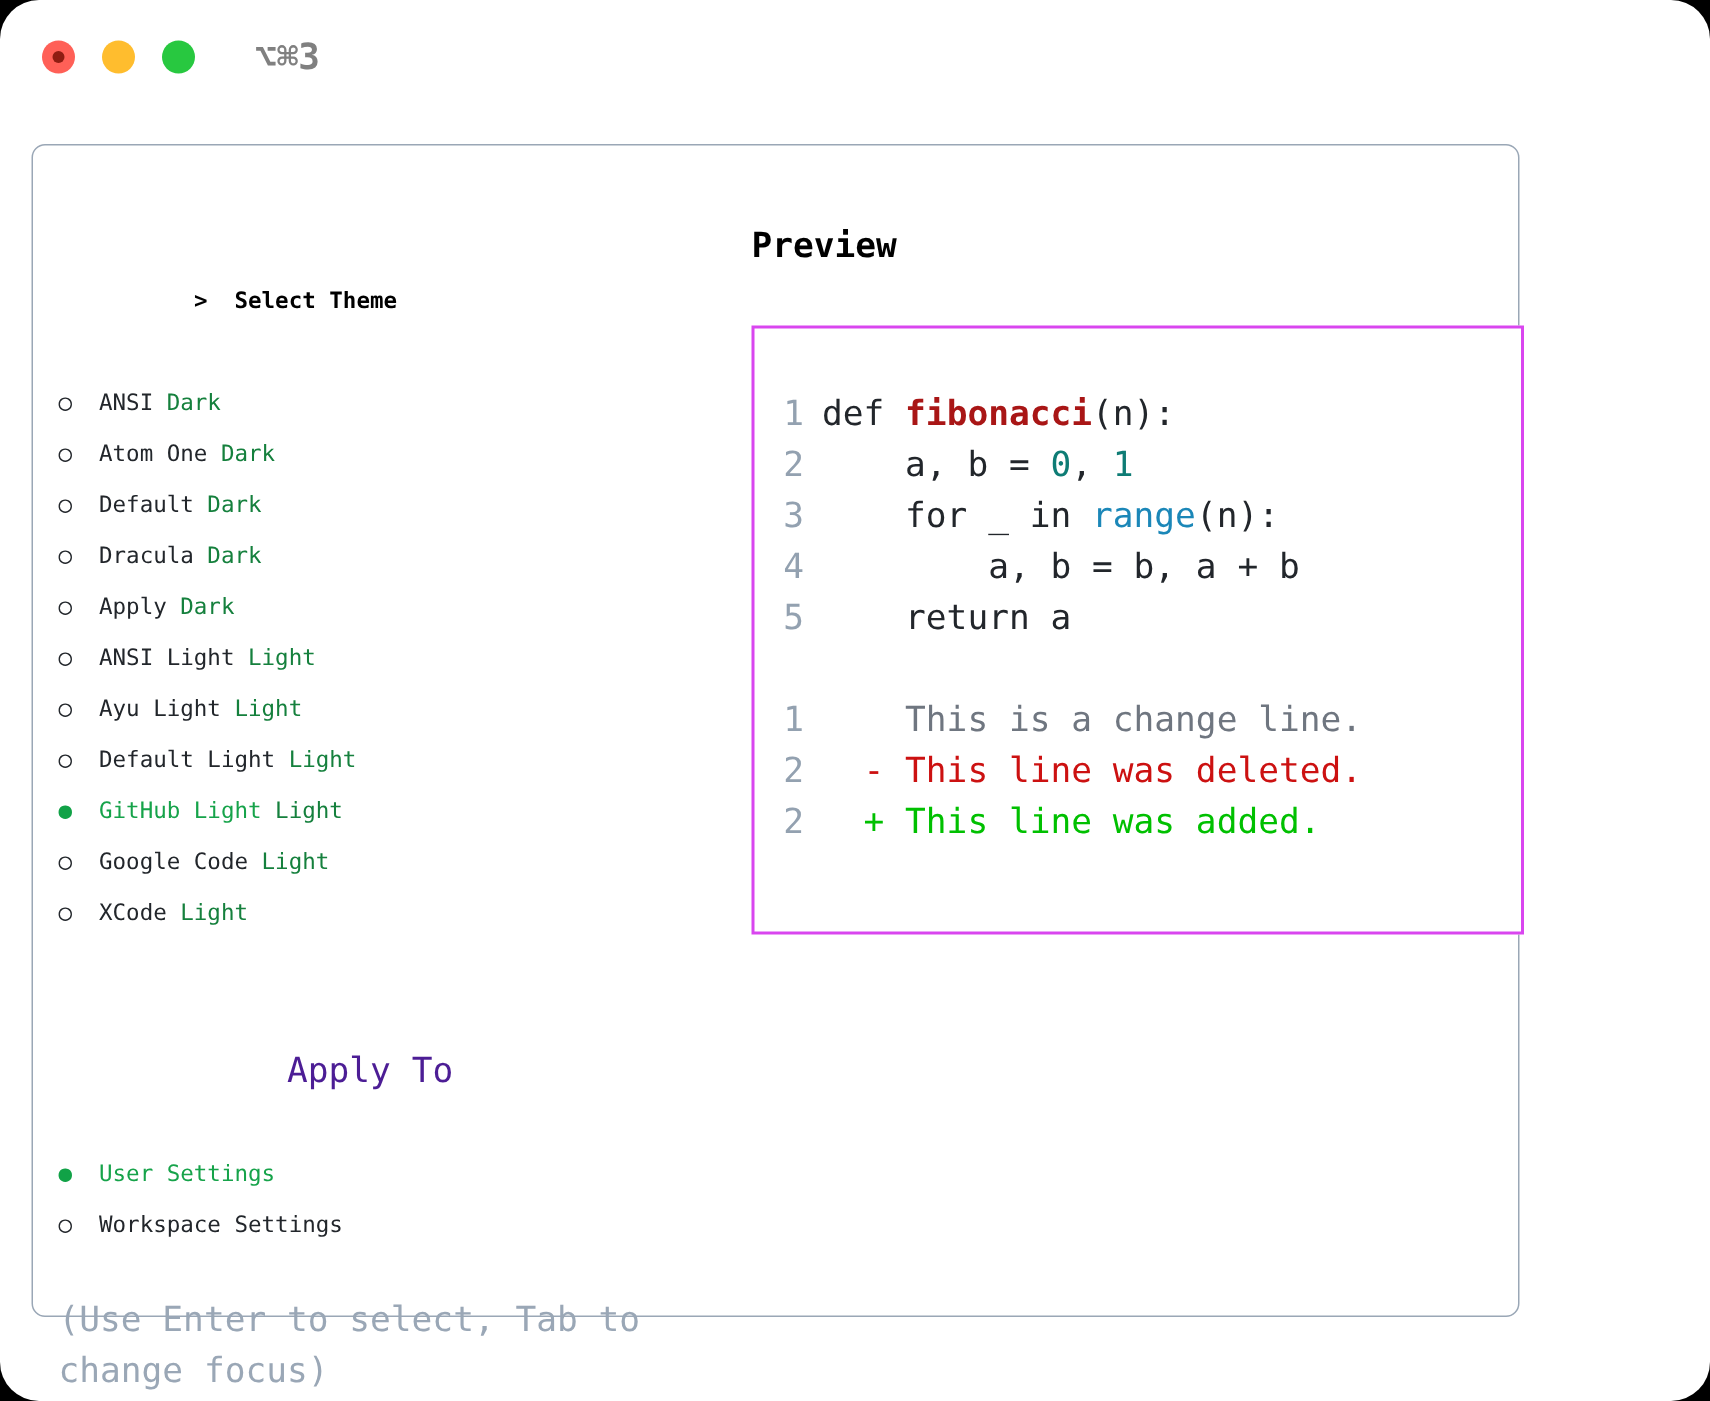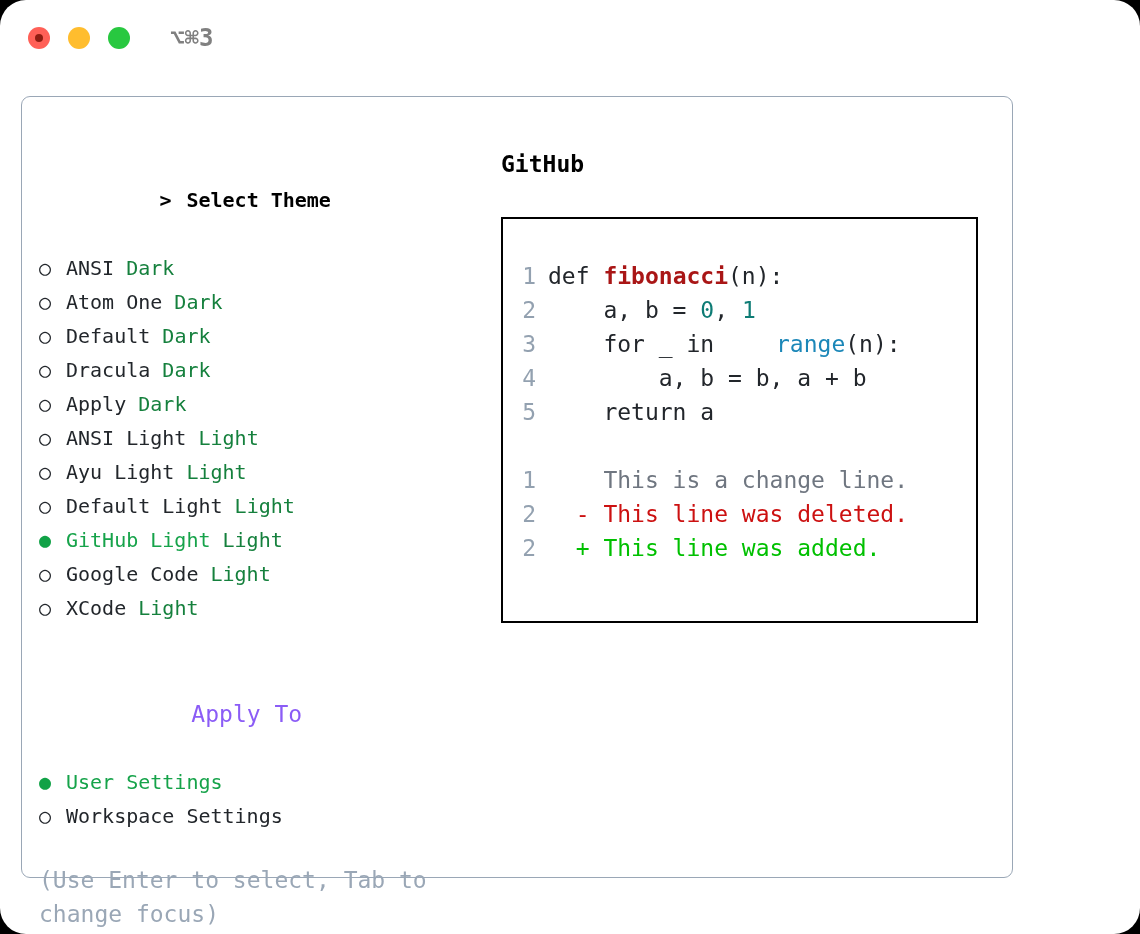--- a/index.html
+++ b/index.html
@@ -234,7 +234,7 @@
       </div>
 
       <div class="right-col">
-        <div class="preview-title">GitHub</div>
+        <div class="preview-title">Preview</div>
         <div class="code-panel">
           <div id="code-block">
               <div class="code-line"><span class="lineno">1</span><span>def </span><span class="tok-fn">fibonacci</span><span>(n):</span></div>

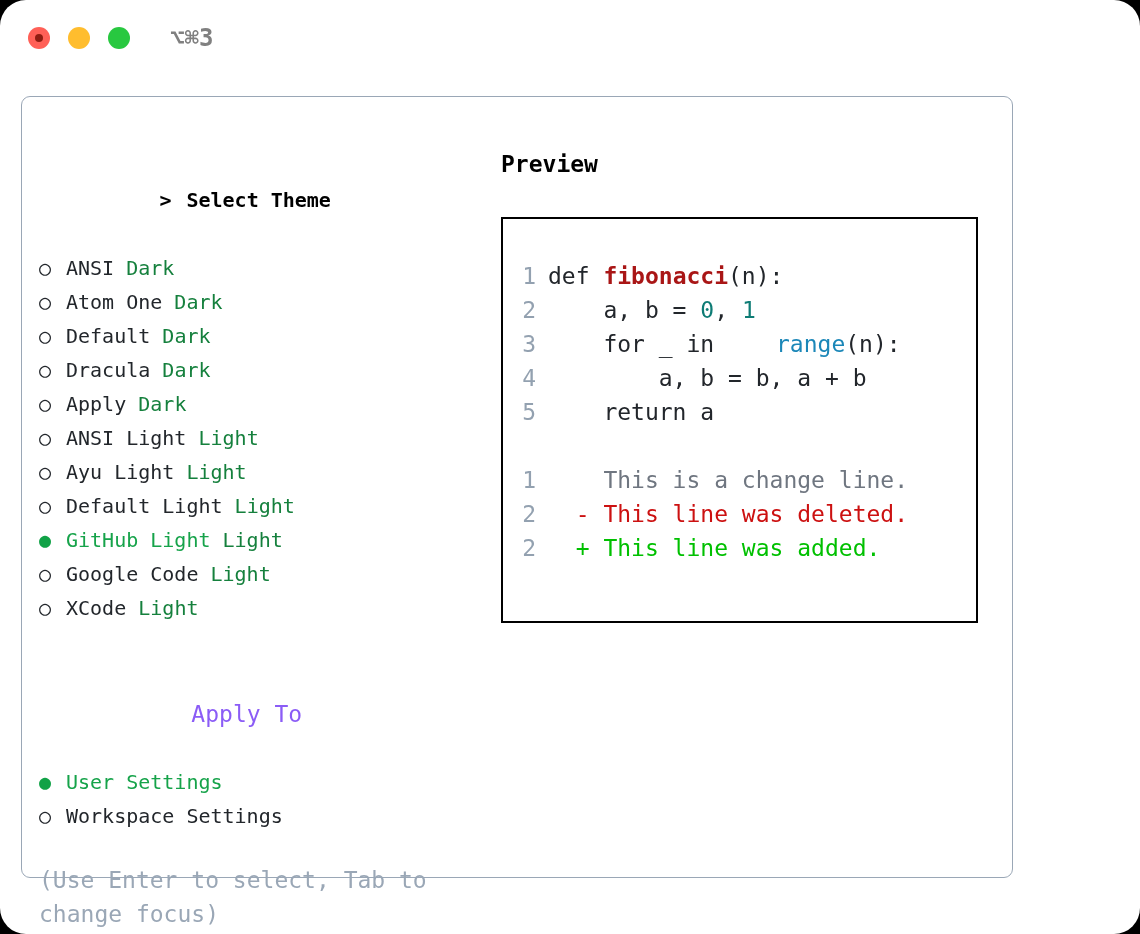--- a/index.html
+++ b/index.html
@@ -103,7 +103,7 @@
   }
 
   .row {
-    font-size: 20px;
+    font-size: 15px;
     line-height: 34px;
     white-space: pre;
     color: #22262b;

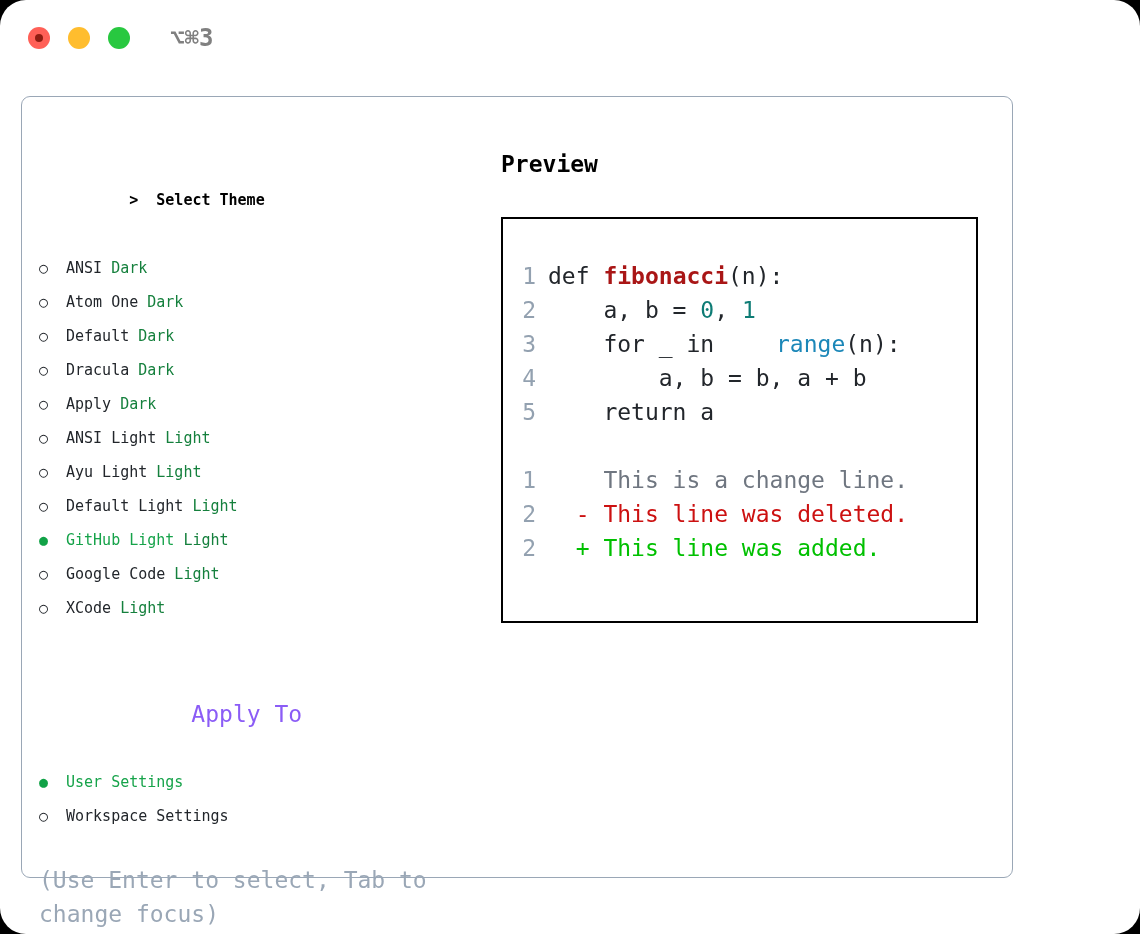--- a/index.html
+++ b/index.html
@@ -154,10 +154,10 @@
   }
   .code-panel {
     margin-top: 38px;
-    width: 477px;
+    width: 515px;
     height: 406px;
     box-sizing: border-box;
-    border: 2px solid #000000;
+    border: 2px solid #d946ef;
     background: #ffffff;
     padding: 40px 0 0 0;
   }

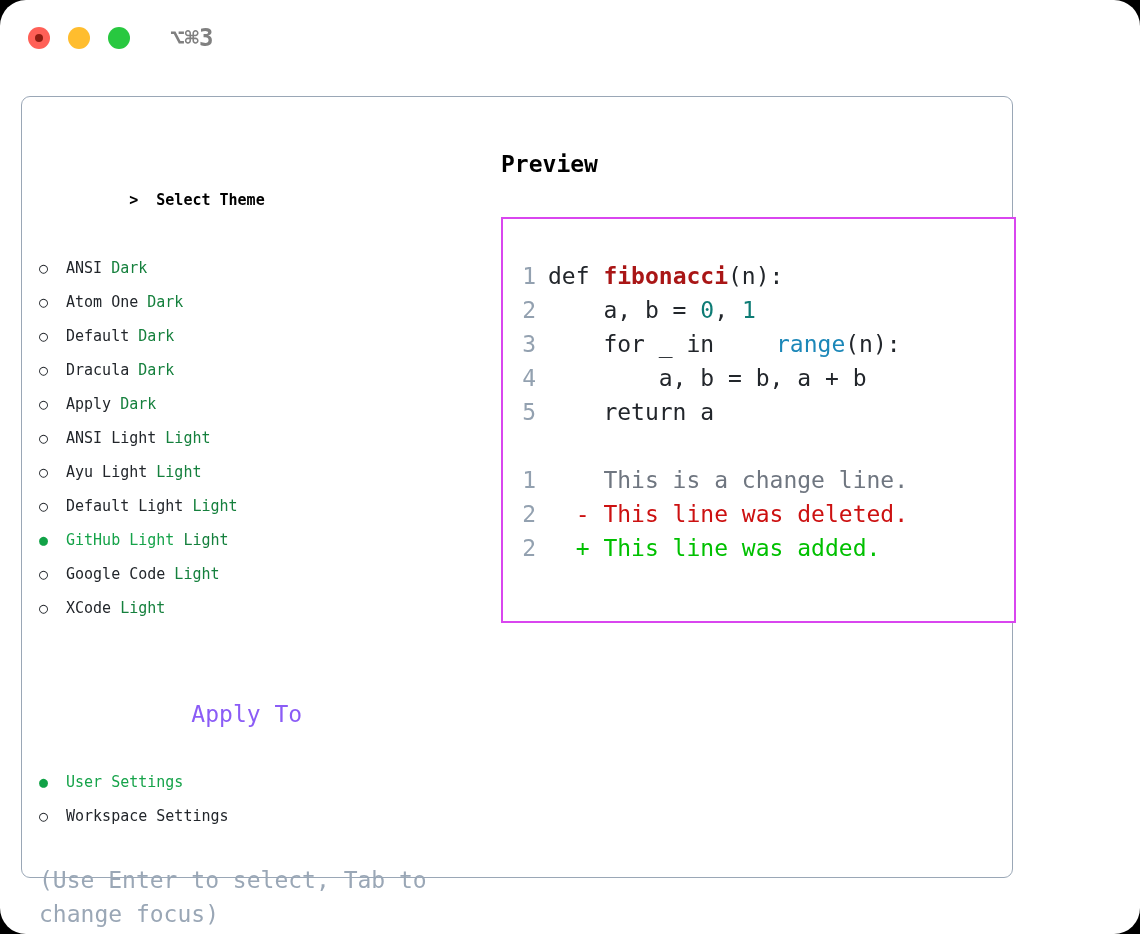--- a/index.html
+++ b/index.html
@@ -179,7 +179,7 @@
 
   .tok-fn   { color: #a91616; font-weight: bold; }
   .tok-num  { color: #0e7c75; }
-  .tok-call { color: #1b87b8; margin-left: 48px; }
+  .tok-call { color: #1b87b8; }
 
   .diff-ctx { color: #6f7680; }
   .diff-del { color: #cc1111; }

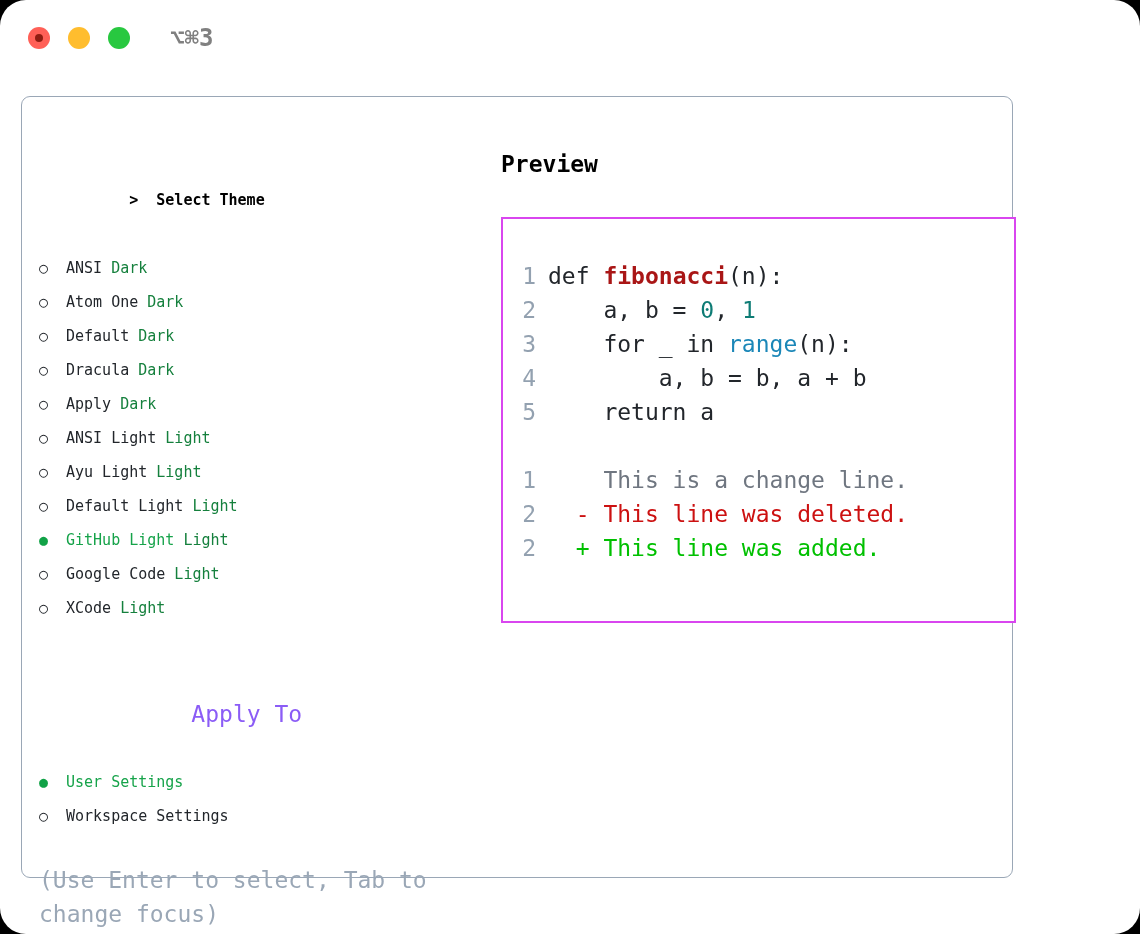--- a/index.html
+++ b/index.html
@@ -126,7 +126,7 @@
     font-size: 23px;
     line-height: 34px;
     white-space: pre;
-    color: #8b5cf6;
+    color: #4c1d95;
   }
 
   .hint {

